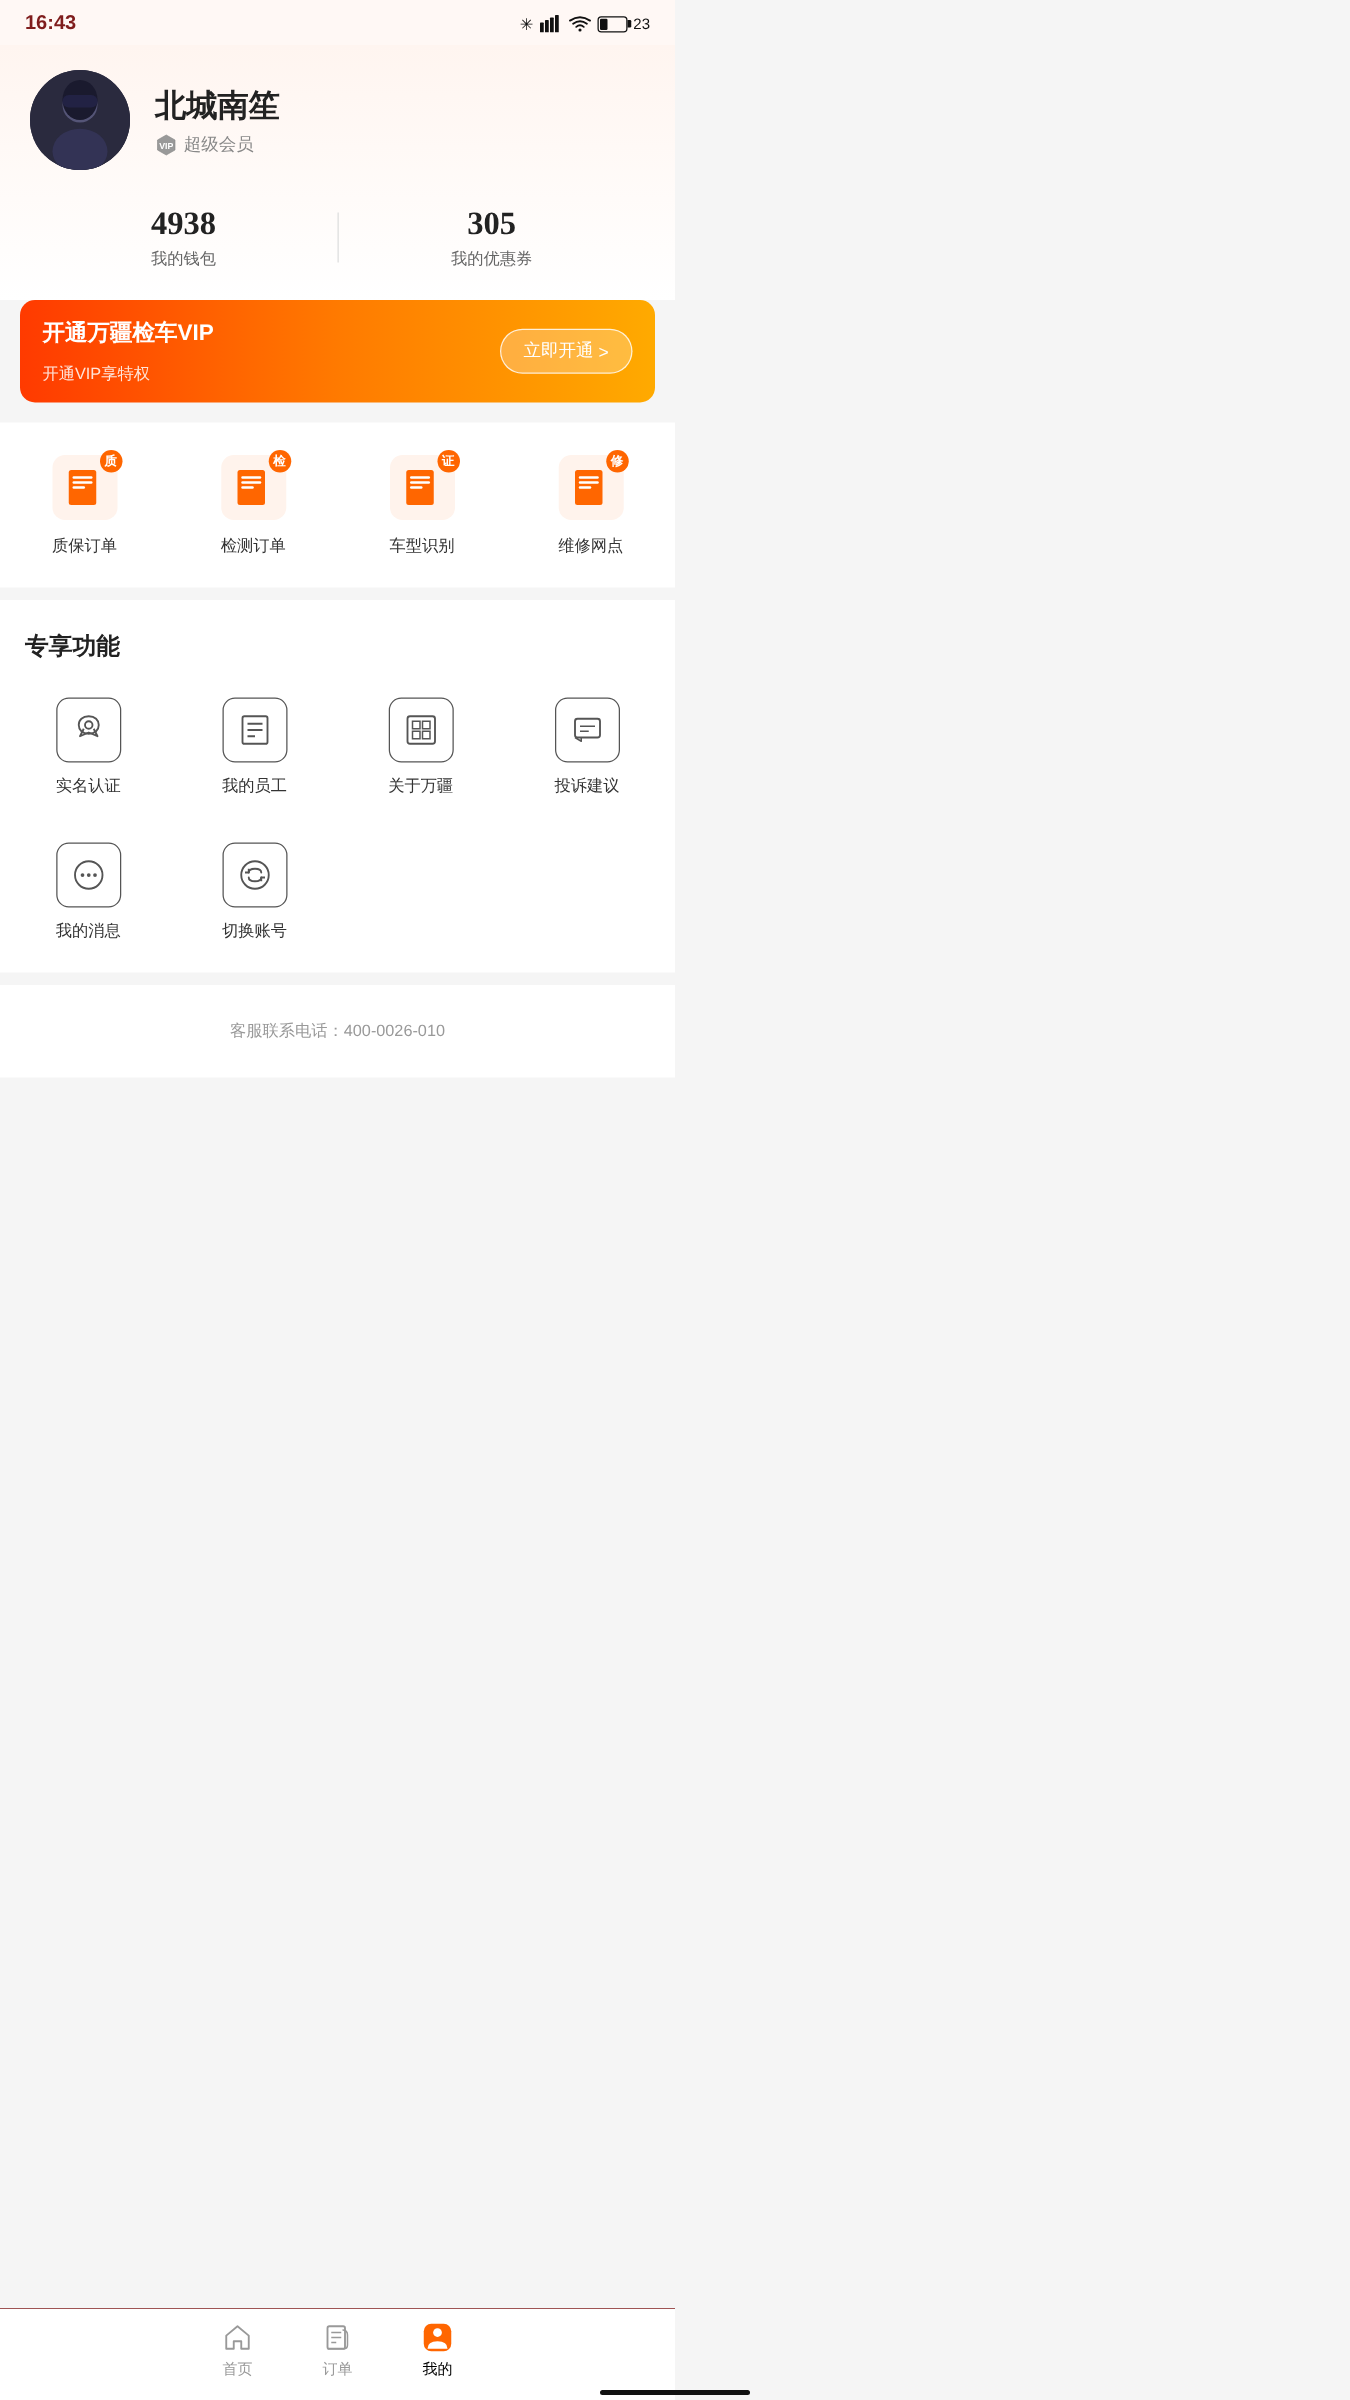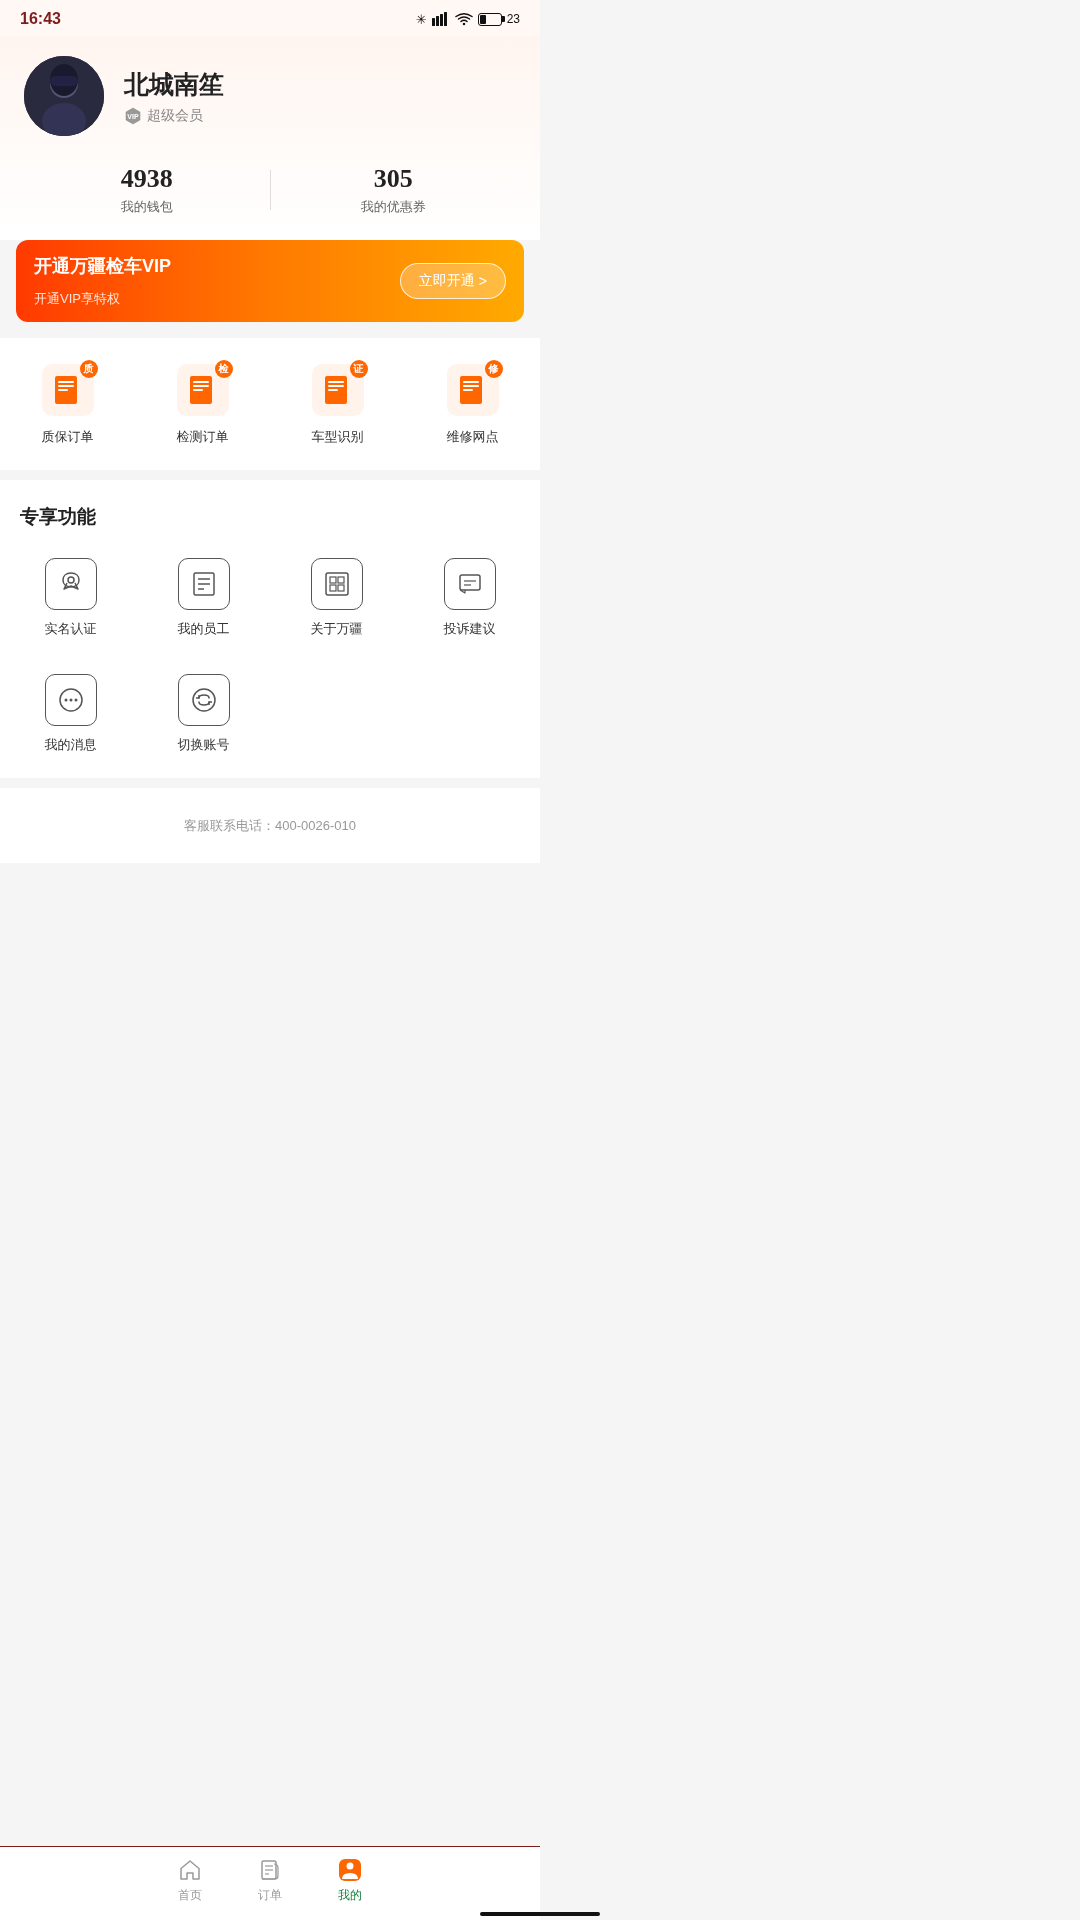--- a/index.html
+++ b/index.html
@@ -286,7 +286,7 @@
       color: #999;
     }
     .nav-label.active {
-      color: #15803d;
+      color: #000000;
     }
 
     

